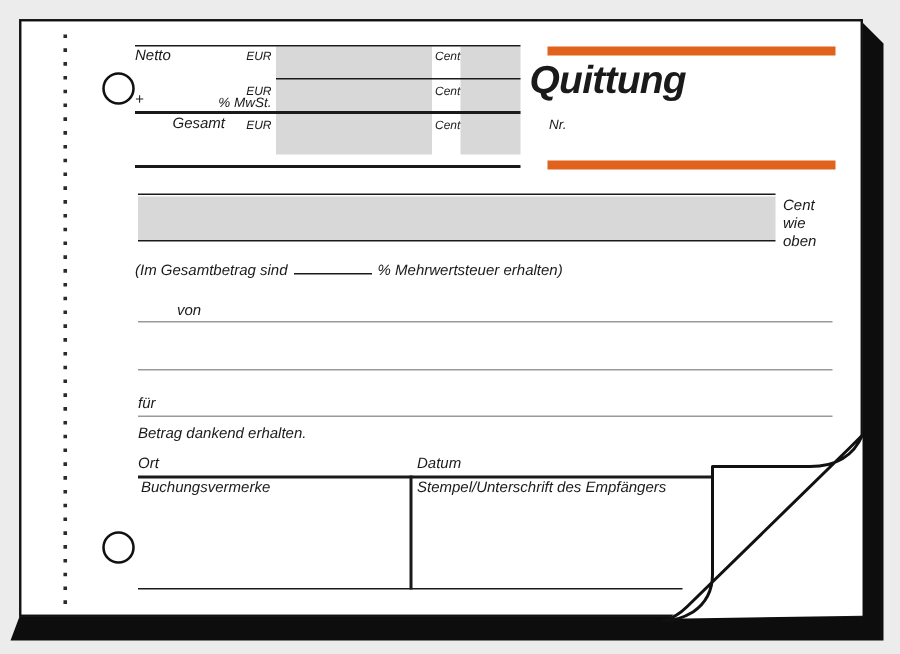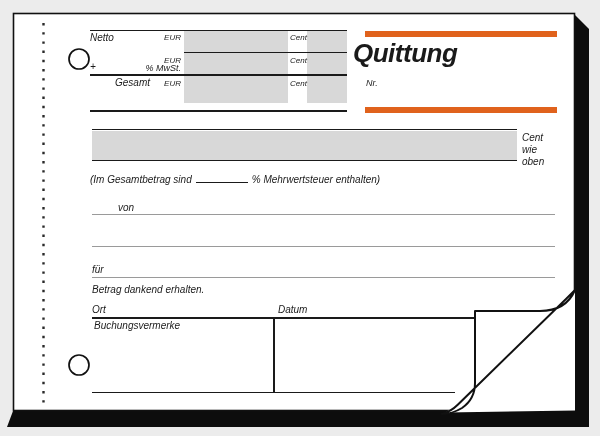--- a/index.html
+++ b/index.html
@@ -79,7 +79,7 @@
     </div>
 
     <div class="abs lbl" style="left:90px;top:173px;">
-      <span>(Im Gesamtbetrag sind</span><span class="blank-line"></span><span>% Mehrwertsteuer enthalten)</span>
+      <span>(Im Gesamtbetrag sind</span><span class="blank-line"></span><span>% Mehrwertsteuer erhalten)</span>
     </div>
 
     <div class="abs lbl" style="left:92px;top:203px;margin-left:26px;">von</div>

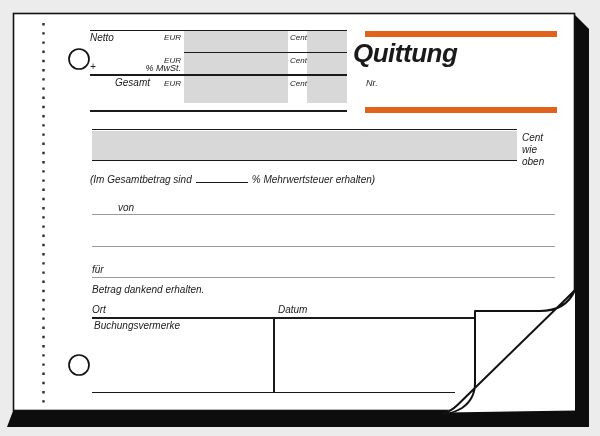--- a/index.html
+++ b/index.html
@@ -95,6 +95,7 @@
     <div class="rule" style="left:273px;top:317px;width:1.6px;height:76px;"></div>
     <div class="rule" style="left:92px;top:391.5px;width:363px;height:1.6px;"></div>
     <div class="abs lbl" style="left:94px;top:321px;">Buchungsvermerke</div>
+    <div class="abs lbl" style="left:278px;top:321px;">Stempel/Unterschrift des Empfängers</div>
   </div>
 
   <svg class="layer" viewBox="0 0 600 436" style="pointer-events:none;">

